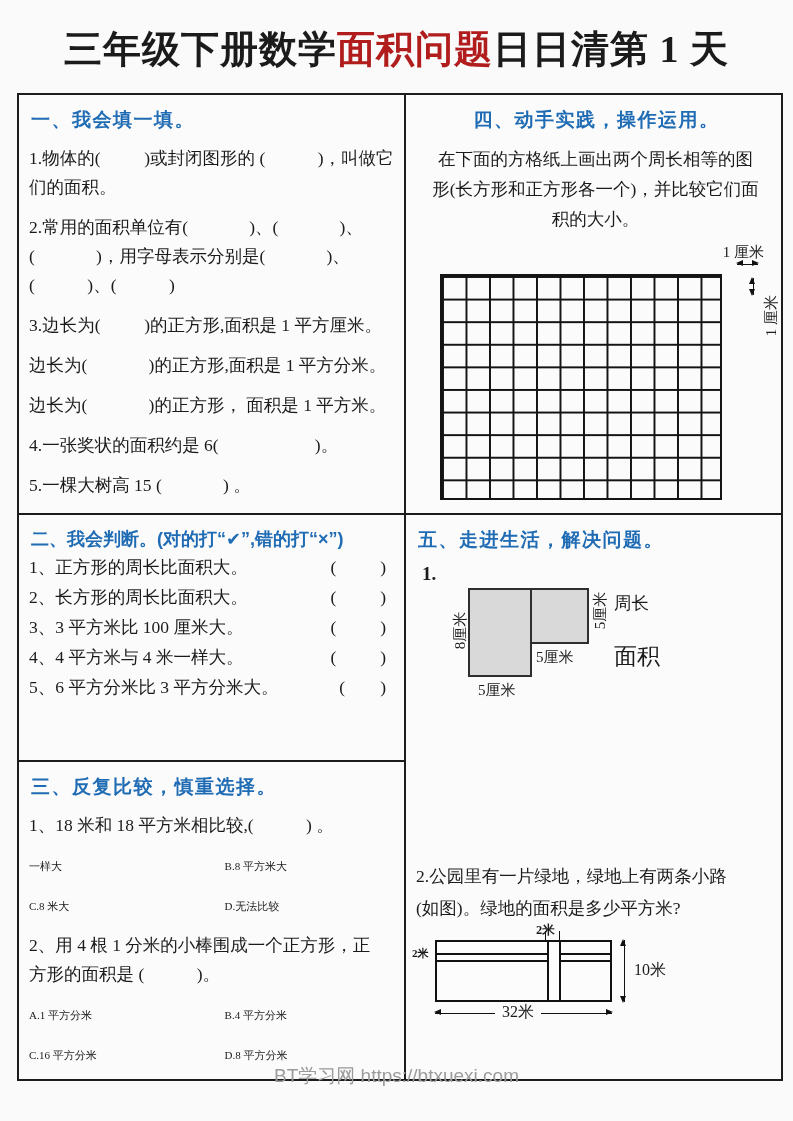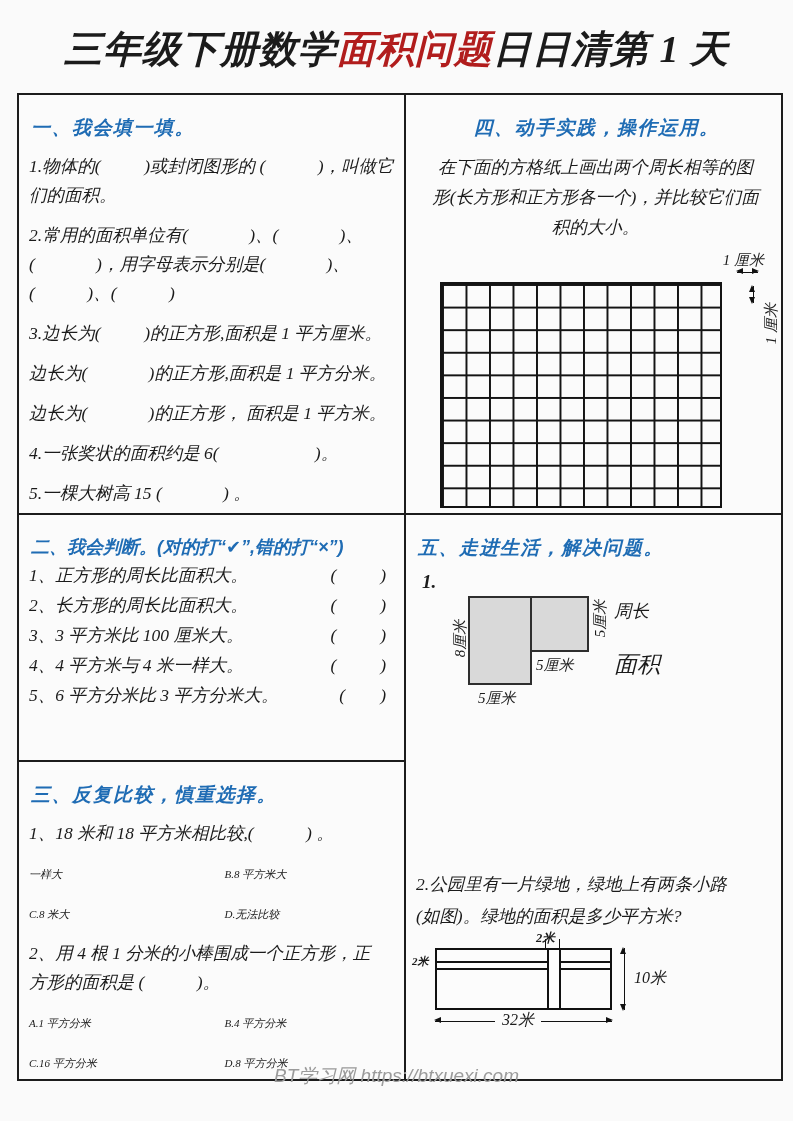--- a/index.html
+++ b/index.html
@@ -9,7 +9,6 @@
     background: #fafafa; overflow: hidden; margin: 0 auto;
     font-family: "Liberation Serif", "DejaVu Serif", serif;
     color: #1b1b1b;
-    font-style: italic;
   }
   
   .page-title {

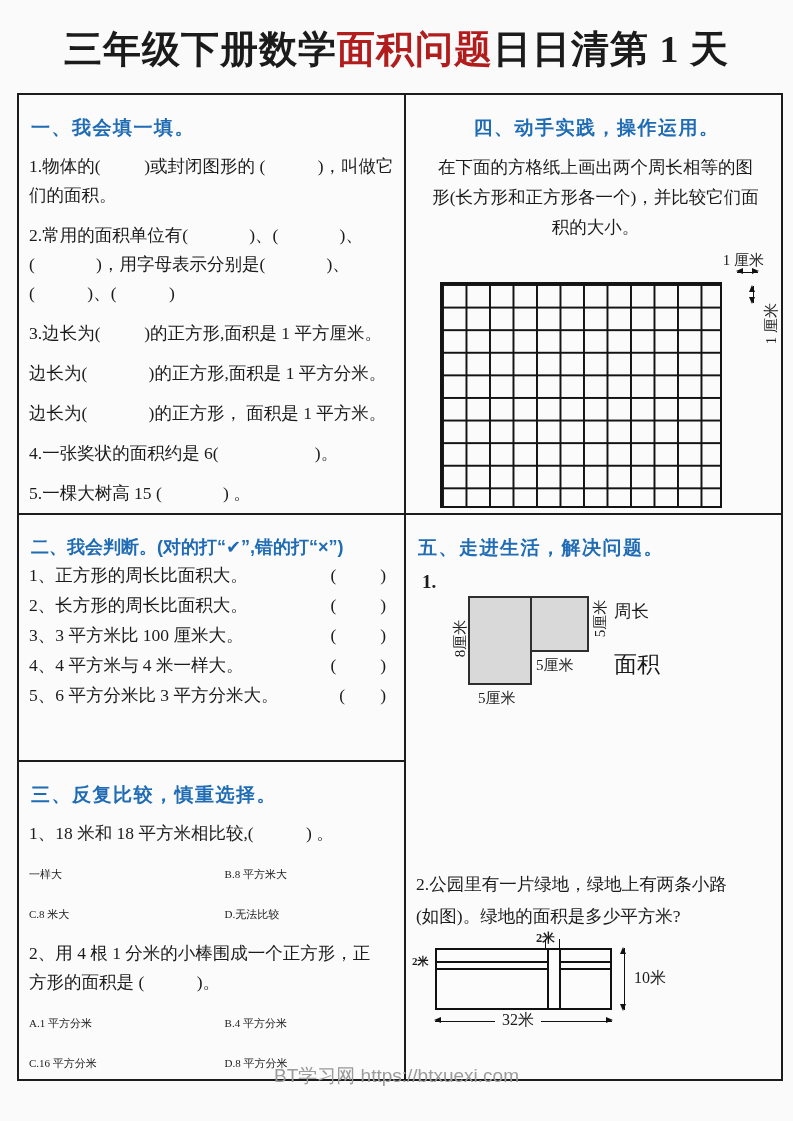--- a/index.html
+++ b/index.html
@@ -24,7 +24,7 @@
   }
   .col-left { width: 387px; border-right: 2.5px solid #1c1c1c; display: flex; flex-direction: column; }
   .col-right { flex: 1; display: flex; flex-direction: column; }
-  .cell { padding: 16px 6px 0 10px; position: relative; overflow: hidden; }
+  .cell { padding: 8px 6px 0 10px; position: relative; overflow: hidden; }
   .cell-one  { height: 420px; border-bottom: 2.5px solid #1c1c1c; }
   .cell-two  { height: 247px; border-bottom: 2.5px solid #1c1c1c; }
   .cell-three{ flex: 1; }

